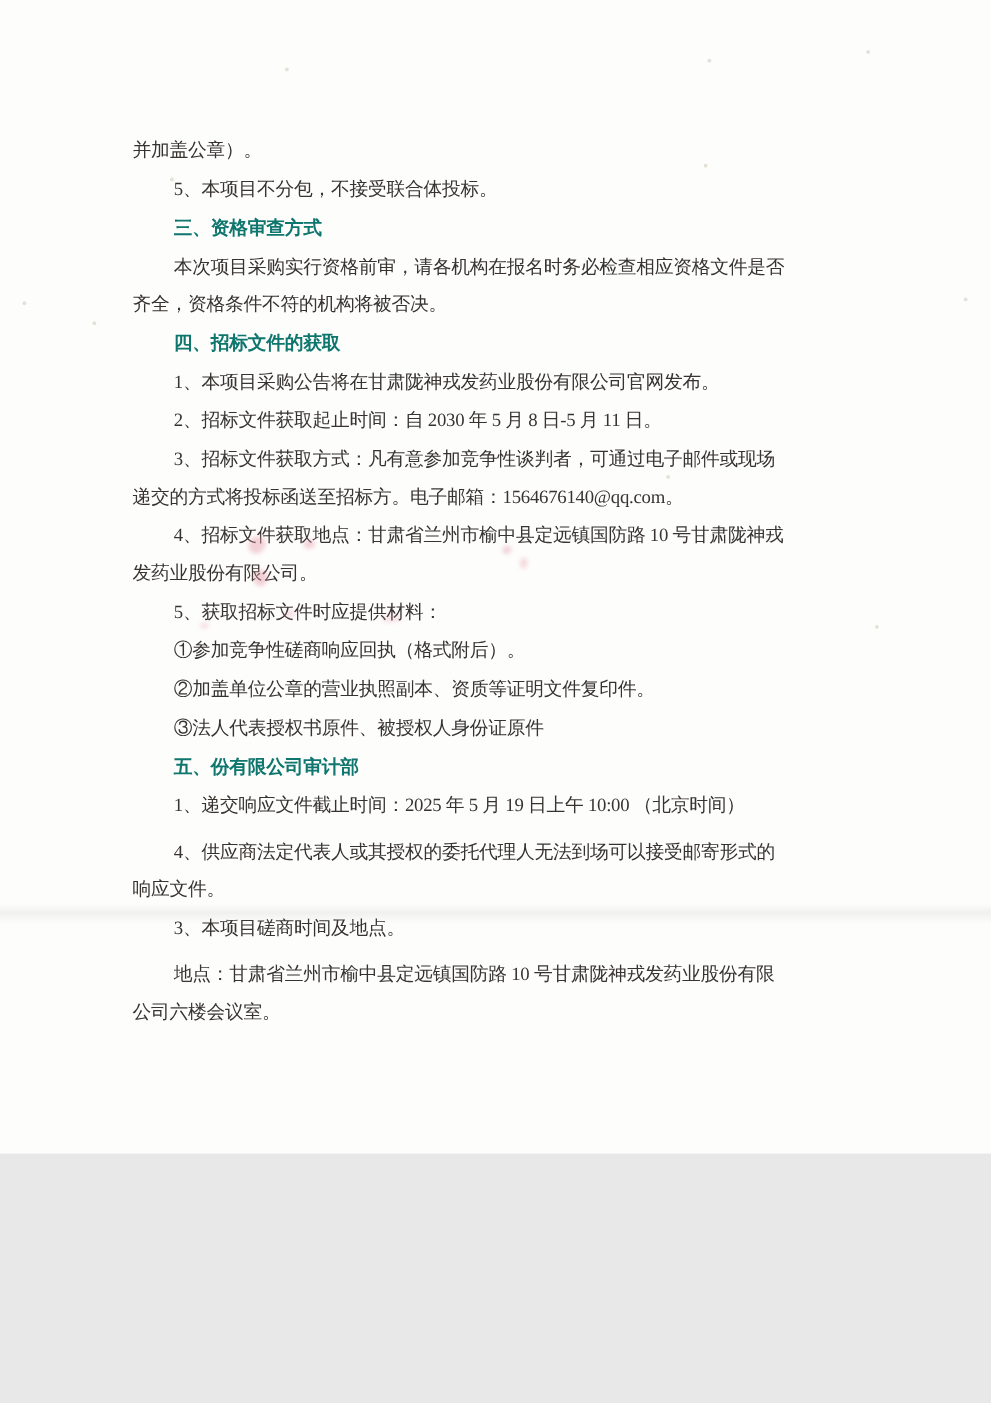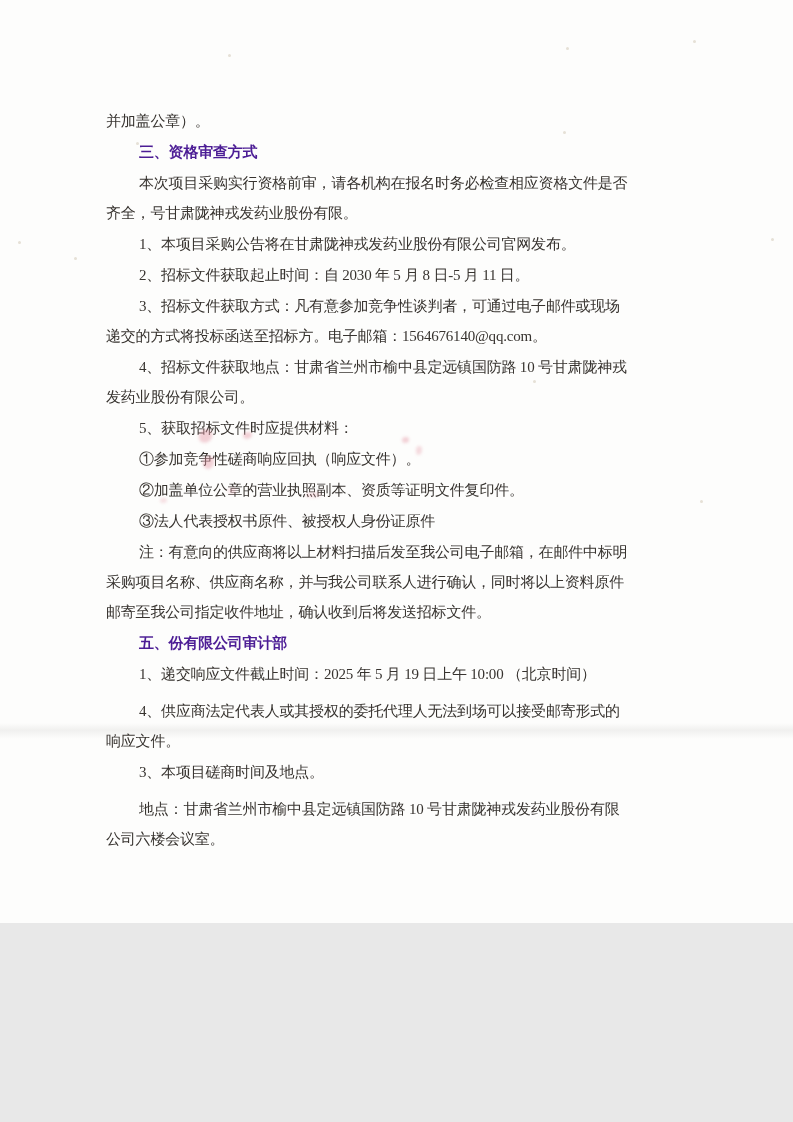--- a/index.html
+++ b/index.html
@@ -60,6 +60,7 @@
 
   <div id="textblock">
     <p class="para cont">并加盖公章）。</p>
+    <p class="para">5、本项目不分包，不接受联合体投标。</p>
     <p class="para heading">三、资格审查方式</p>
     <p class="para">本次项目采购实行资格前审，请各机构在报名时务必检查相应资格文件是否
 齐全，号甘肃陇神戎发药业股份有限。</p>

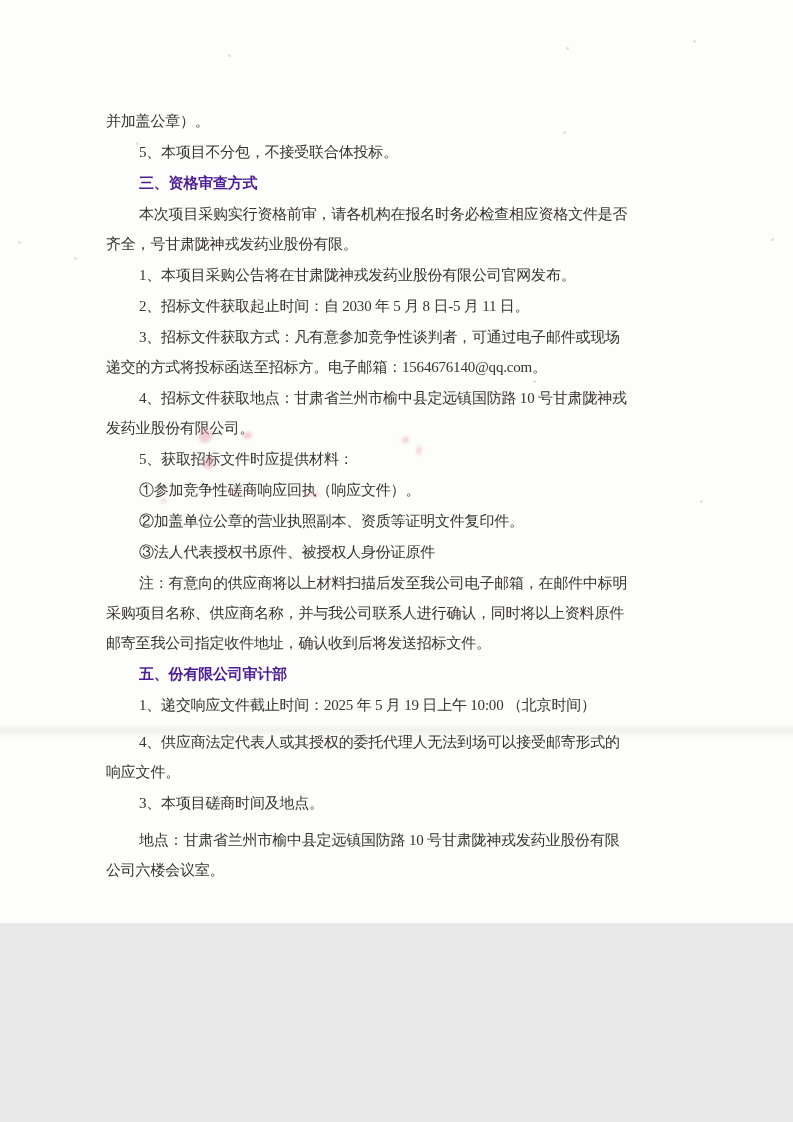--- a/index.html
+++ b/index.html
@@ -25,7 +25,7 @@
     margin:0 0 1px 0;
   }
   .cont{text-indent:0;}
-  .heading{font-weight:bold;color:#4c1d95;}
+  .heading{font-weight:bold;color:#0f766e;}
   .gap{margin-bottom:7px;}
   
   .shadow-band{

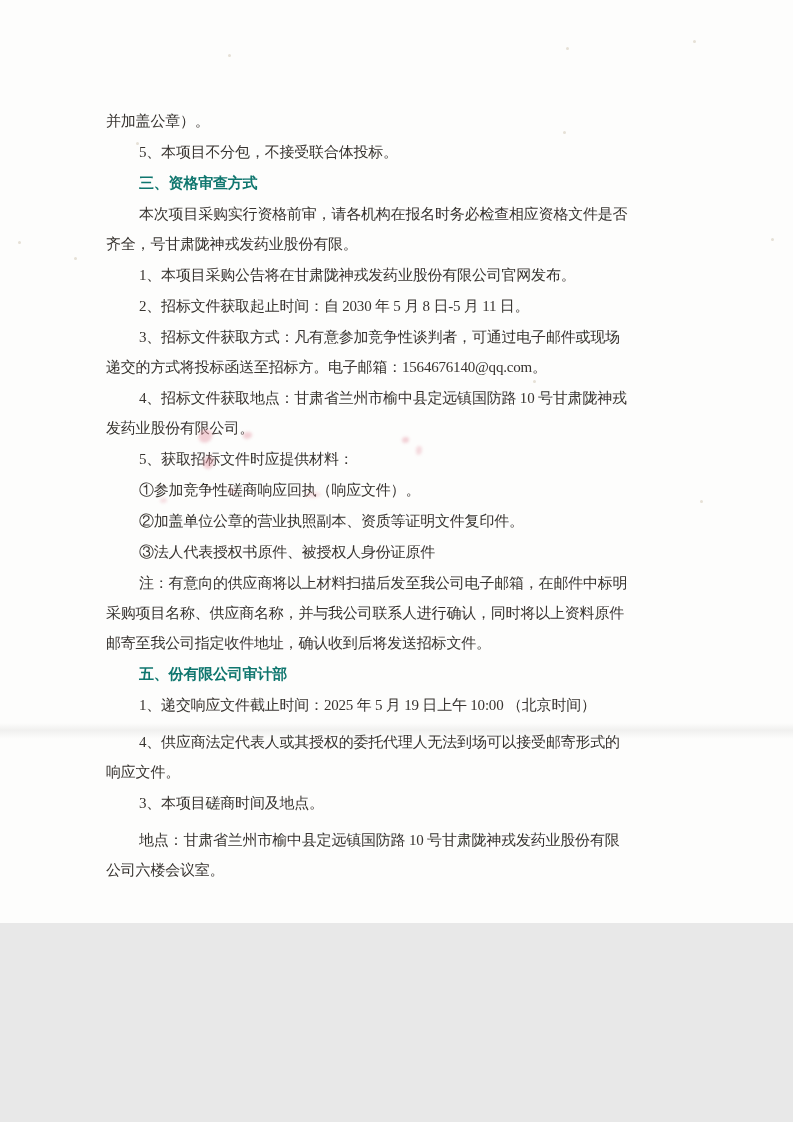--- a/index.html
+++ b/index.html
@@ -63,7 +63,7 @@
     <p class="para">5、本项目不分包，不接受联合体投标。</p>
     <p class="para heading">三、资格审查方式</p>
     <p class="para">本次项目采购实行资格前审，请各机构在报名时务必检查相应资格文件是否
-齐全，号甘肃陇神戎发药业股份有限。</p>
+齐全，资格条件不符的机构将被否决。</p>
     <p class="para">1、本项目采购公告将在甘肃陇神戎发药业股份有限公司官网发布。</p>
     <p class="para">2、招标文件获取起止时间：自 2030 年 5 月 8 日-5 月 11 日。</p>
     <p class="para">3、招标文件获取方式：凡有意参加竞争性谈判者，可通过电子邮件或现场

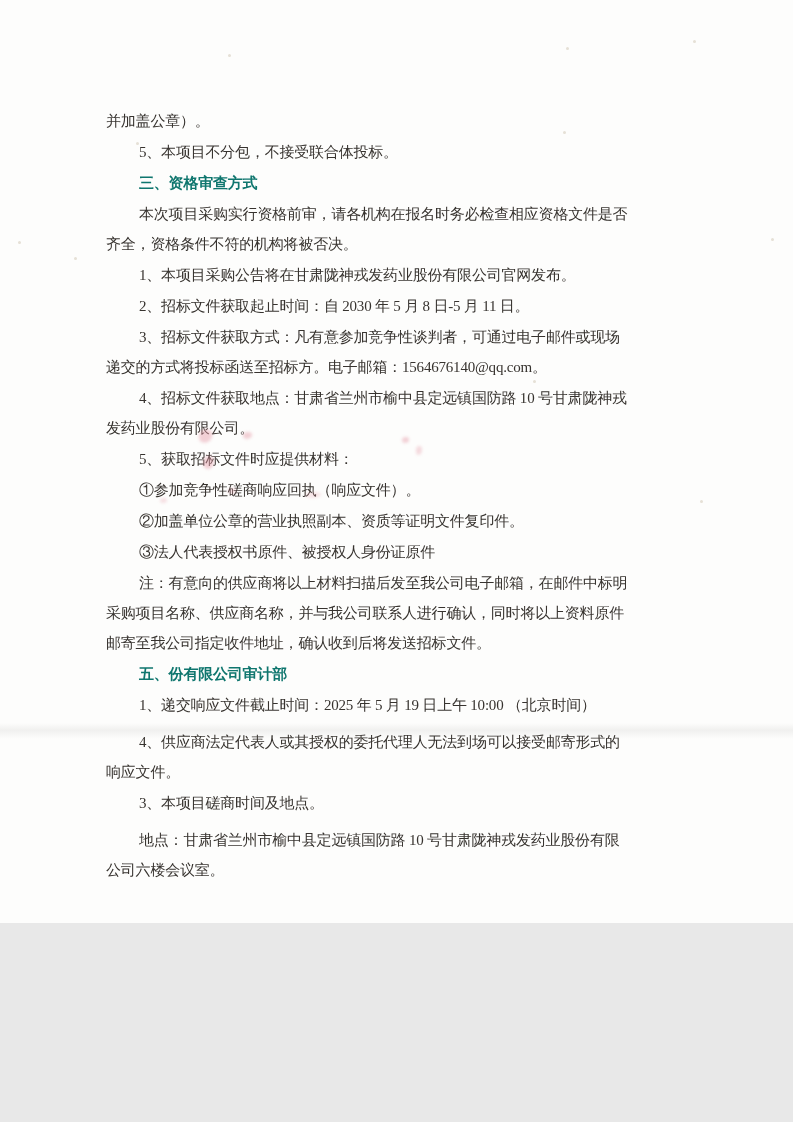--- a/index.html
+++ b/index.html
@@ -64,6 +64,7 @@
     <p class="para heading">三、资格审查方式</p>
     <p class="para">本次项目采购实行资格前审，请各机构在报名时务必检查相应资格文件是否
 齐全，资格条件不符的机构将被否决。</p>
+    <p class="para heading">四、招标文件的获取</p>
     <p class="para">1、本项目采购公告将在甘肃陇神戎发药业股份有限公司官网发布。</p>
     <p class="para">2、招标文件获取起止时间：自 2030 年 5 月 8 日-5 月 11 日。</p>
     <p class="para">3、招标文件获取方式：凡有意参加竞争性谈判者，可通过电子邮件或现场

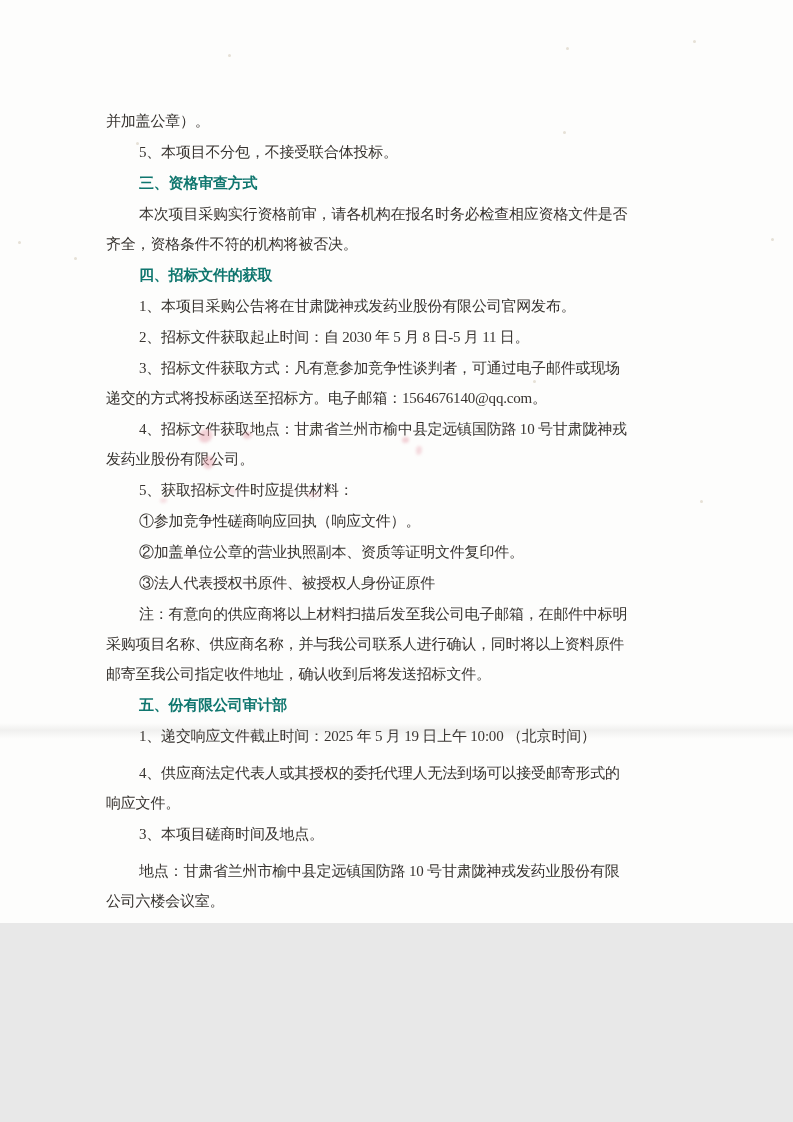--- a/index.html
+++ b/index.html
@@ -72,7 +72,7 @@
     <p class="para">4、招标文件获取地点：甘肃省兰州市榆中县定远镇国防路 10 号甘肃陇神戎
 发药业股份有限公司。</p>
     <p class="para">5、获取招标文件时应提供材料：</p>
-    <p class="para">①参加竞争性磋商响应回执（响应文件）。</p>
+    <p class="para">①参加竞争性磋商响应回执（格式附后）。</p>
     <p class="para">②加盖单位公章的营业执照副本、资质等证明文件复印件。</p>
     <p class="para">③法人代表授权书原件、被授权人身份证原件</p>
     <p class="para">注：有意向的供应商将以上材料扫描后发至我公司电子邮箱，在邮件中标明

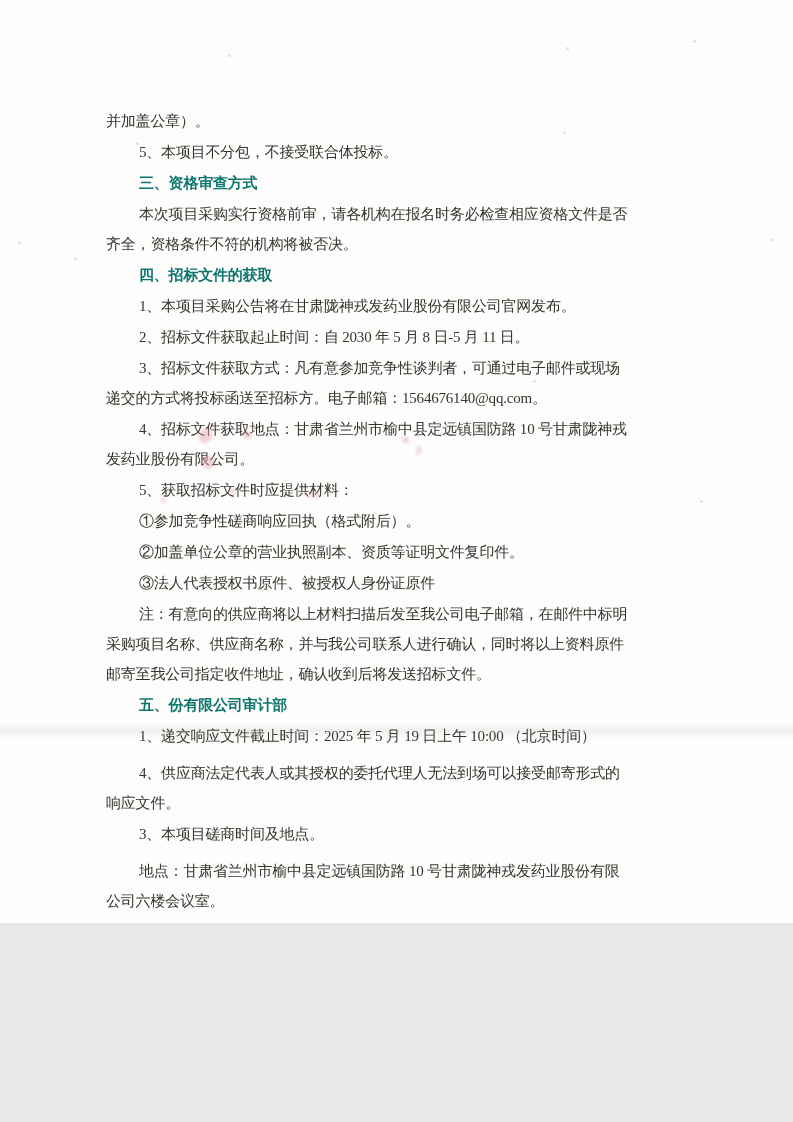--- a/index.html
+++ b/index.html
@@ -75,9 +75,6 @@
     <p class="para">①参加竞争性磋商响应回执（格式附后）。</p>
     <p class="para">②加盖单位公章的营业执照副本、资质等证明文件复印件。</p>
     <p class="para">③法人代表授权书原件、被授权人身份证原件</p>
-    <p class="para">注：有意向的供应商将以上材料扫描后发至我公司电子邮箱，在邮件中标明
-采购项目名称、供应商名称，并与我公司联系人进行确认，同时将以上资料原件
-邮寄至我公司指定收件地址，确认收到后将发送招标文件。</p>
     <p class="para heading">五、份有限公司审计部</p>
     <p class="para gap">1、递交响应文件截止时间：2025 年 5 月 19 日上午 10:00 （北京时间）</p>
     <p class="para">4、供应商法定代表人或其授权的委托代理人无法到场可以接受邮寄形式的

